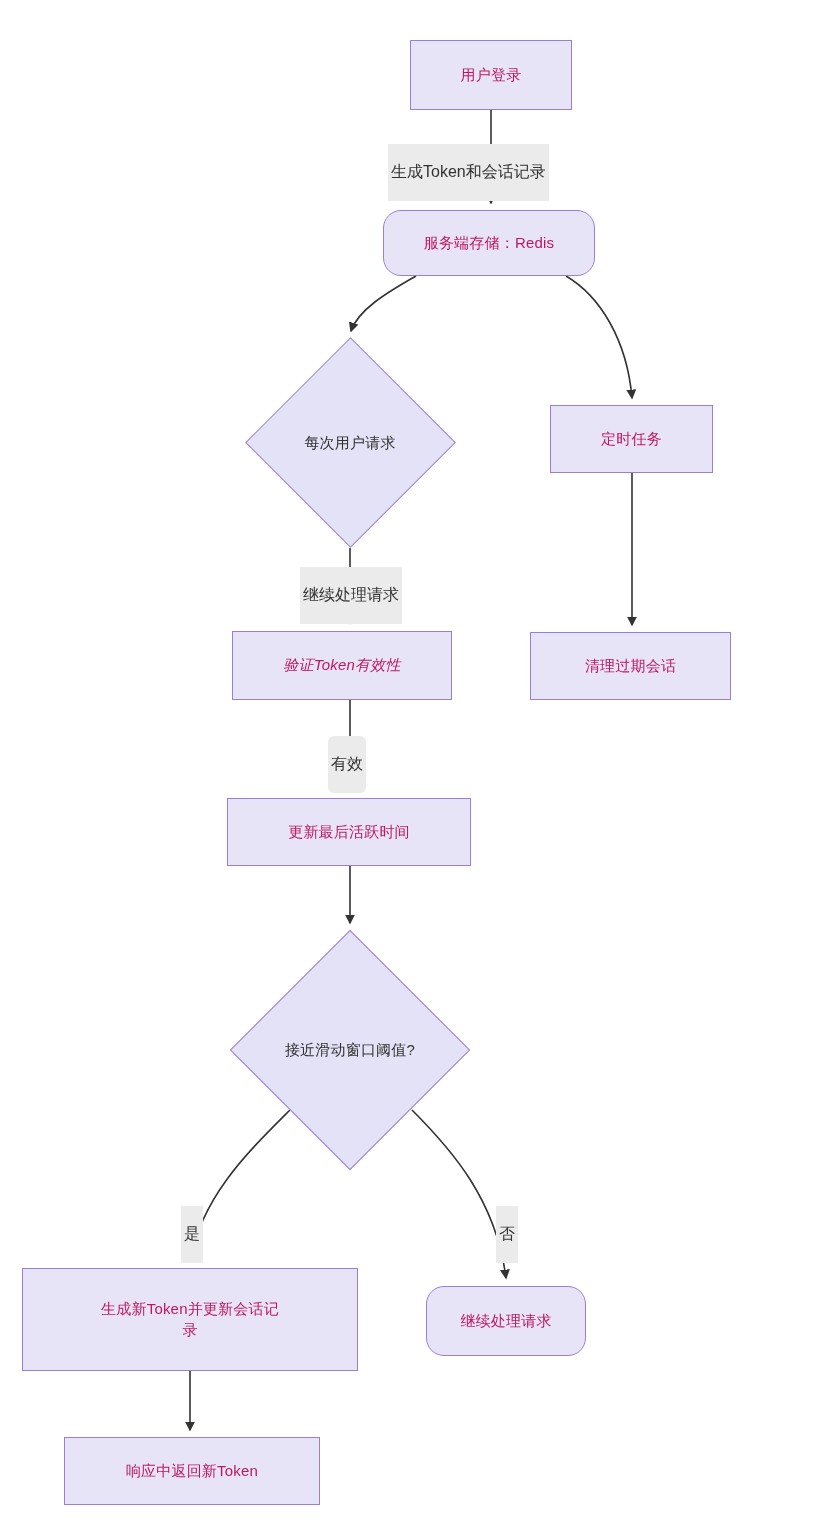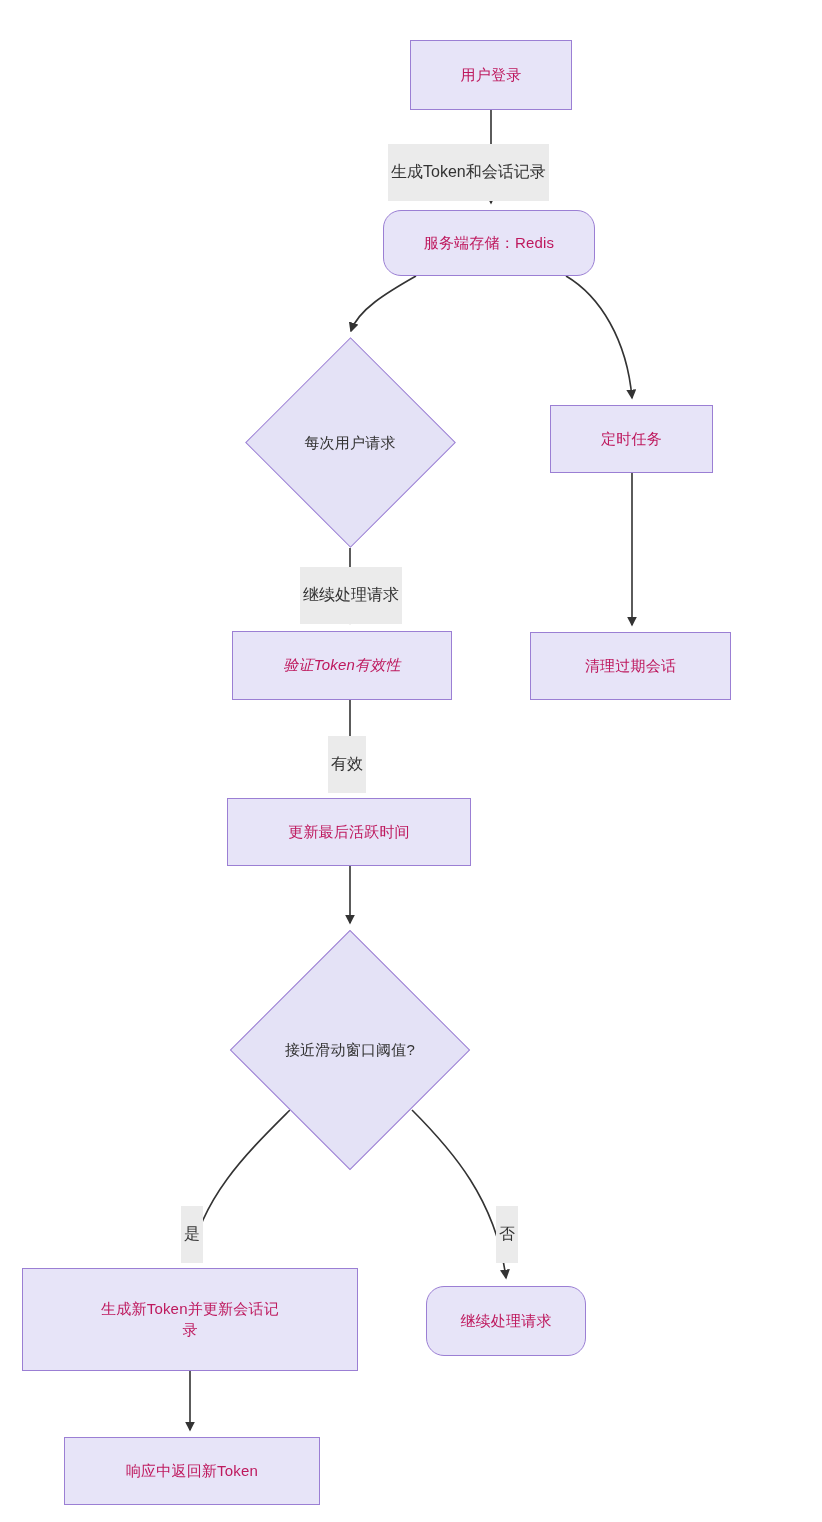--- a/index.html
+++ b/index.html
@@ -143,7 +143,7 @@
     <span class="node-label">清理过期会话</span>
   </div>
 
-  <div class="edge-label" style="left:328px; top:736px;">
+  <div class="edge-label" style="left:328px; top:736px;border-radius:6px;">
     <span>有效</span>
   </div>
 

